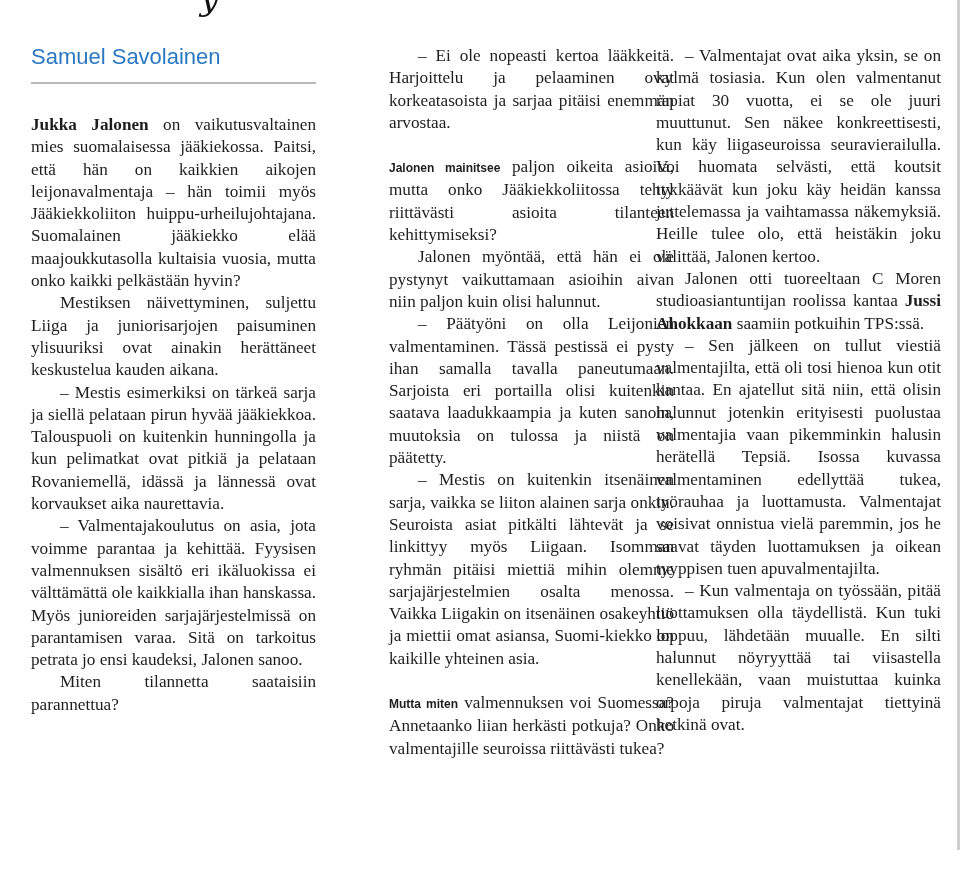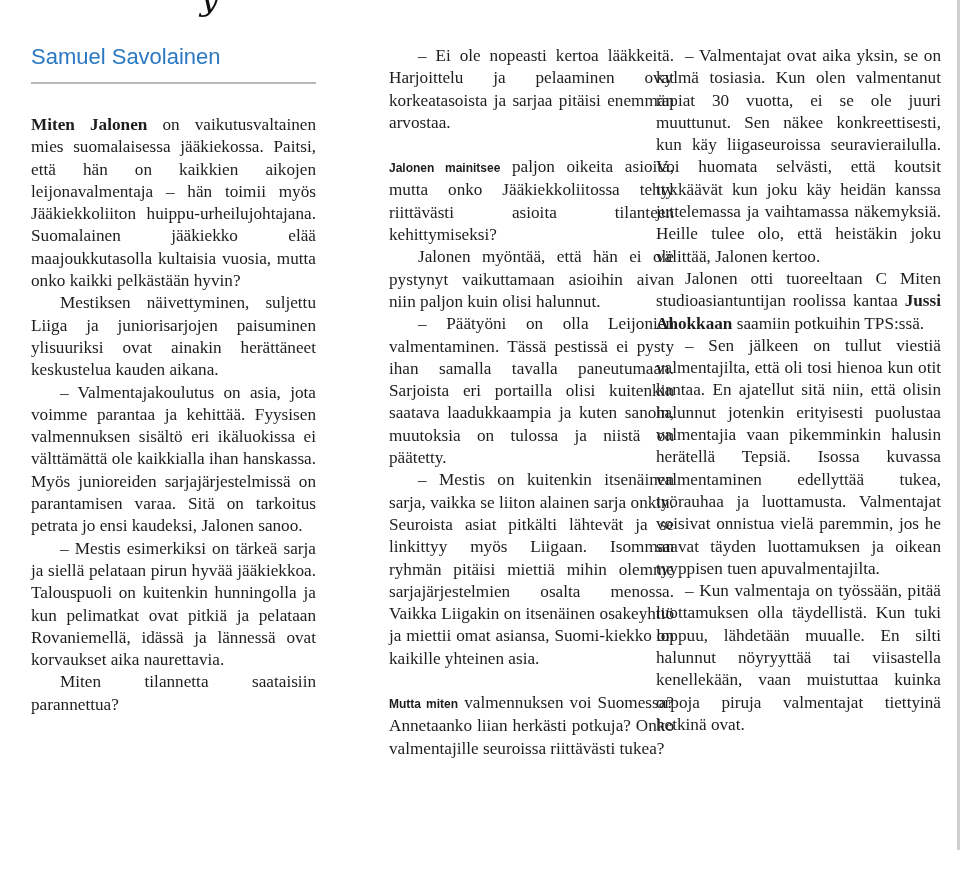--- a/index.html
+++ b/index.html
@@ -41,7 +41,7 @@
     <div class="byline">Samuel Savolainen</div>
     <div class="byline-rule"></div>
     <div class="lead-gap"></div>
-    <p class="noindent"><span class="bold-serif">Miten Jalonen</span><span> on vaikutusvaltainen mies suomalaisessa jääkiekossa. Paitsi, että hän on kaikkien aikojen leijonavalmentaja – hän toimii myös Jääkiekkoliiton huippu-urheilujohtajana. Suomalainen jääkiekko elää maajoukkutasolla kultaisia vuosia, mutta onko kaikki pelkästään hyvin?</span></p>
+    <p class="noindent"><span class="bold-serif">Jukka Jalonen</span><span> on vaikutusvaltainen mies suomalaisessa jääkiekossa. Paitsi, että hän on kaikkien aikojen leijonavalmentaja – hän toimii myös Jääkiekkoliiton huippu-urheilujohtajana. Suomalainen jääkiekko elää maajoukkutasolla kultaisia vuosia, mutta onko kaikki pelkästään hyvin?</span></p>
     <p>Mestiksen näivettyminen, suljettu Liiga ja juniorisarjojen paisuminen ylisuuriksi ovat ainakin herättäneet keskustelua kauden aikana.</p>
     <p>– Valmentajakoulutus on asia, jota voimme parantaa ja kehittää. Fyysisen valmennuksen sisältö eri ikäluokissa ei välttämättä ole kaikkialla ihan hanskassa. Myös junioreiden sarjajärjestelmissä on parantamisen varaa. Sitä on tarkoitus petrata jo ensi kaudeksi, Jalonen sanoo.</p>
     <p>– Mestis esimerkiksi on tärkeä sarja ja siellä pelataan pirun hyvää jääkiekkoa. Talouspuoli on kuitenkin hunningolla ja kun pelimatkat ovat pitkiä ja pelataan Rovaniemellä, idässä ja lännessä ovat korvaukset aika naurettavia.</p>

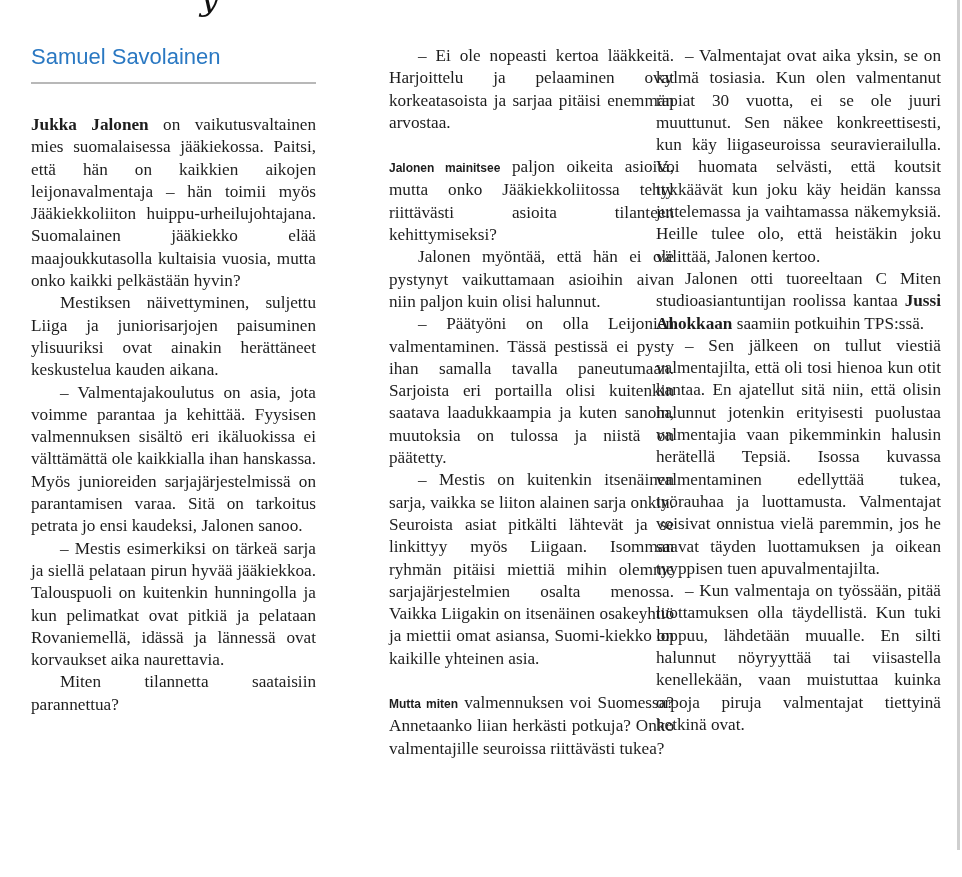--- a/index.html
+++ b/index.html
@@ -61,7 +61,7 @@
 
   <div class="col col3" style="top:45px;">
     <p>– Valmentajat ovat aika yksin, se on kylmä tosiasia. Kun olen valmentanut rapiat 30 vuotta, ei se ole juuri muuttunut. Sen näkee konkreettisesti, kun käy liigaseuroissa seuravierailulla. Voi huomata selvästi, että koutsit tykkäävät kun joku käy heidän kanssa juttelemassa ja vaihtamassa näkemyksiä. Heille tulee olo, että heistäkin joku välittää, Jalonen kertoo.</p>
-    <p><span>Jalonen otti tuoreeltaan C Miten studioasiantuntijan roolissa kantaa </span><span class="bold-serif">Jussi Ahokkaan</span><span> saamiin potkuihin TPS:ssä.</span></p>
+    <p><span>Jalonen otti tuoreeltaan C Moren studioasiantuntijan roolissa kantaa </span><span class="bold-serif">Jussi Ahokkaan</span><span> saamiin potkuihin TPS:ssä.</span></p>
     <p>– Sen jälkeen on tullut viestiä valmentajilta, että oli tosi hienoa kun otit kantaa. En ajatellut sitä niin, että olisin halunnut jotenkin erityisesti puolustaa valmentajia vaan pikemminkin halusin herätellä Tepsiä. Isossa kuvassa valmentaminen edellyttää tukea, työrauhaa ja luottamusta. Valmentajat voisivat onnistua vielä paremmin, jos he saavat täyden luottamuksen ja oikean tyyppisen tuen apuvalmentajilta.</p>
     <p>– Kun valmentaja on työssään, pitää luottamuksen olla täydellistä. Kun tuki loppuu, lähdetään muualle. En silti halunnut nöyryyttää tai viisastella kenellekään, vaan muistuttaa kuinka orpoja piruja valmentajat tiettyinä hetkinä ovat.</p>
   </div>

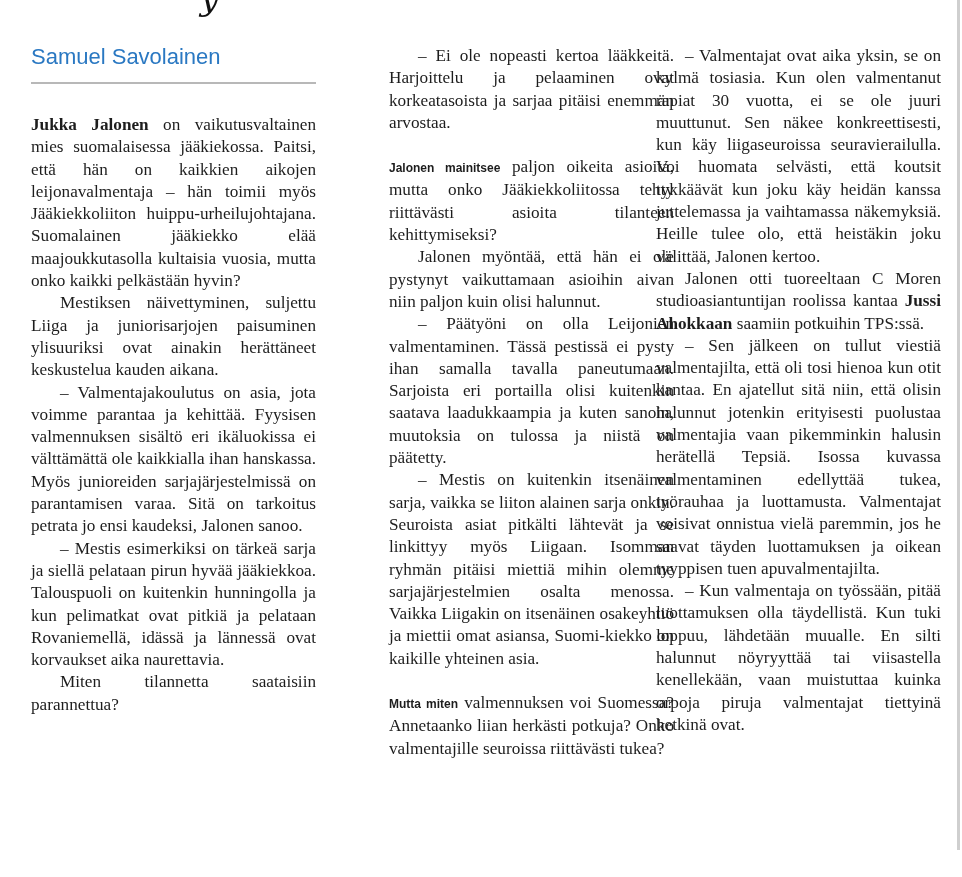--- a/index.html
+++ b/index.html
@@ -43,8 +43,8 @@
     <div class="lead-gap"></div>
     <p class="noindent"><span class="bold-serif">Jukka Jalonen</span><span> on vaikutusvaltainen mies suomalaisessa jääkiekossa. Paitsi, että hän on kaikkien aikojen leijonavalmentaja – hän toimii myös Jääkiekkoliiton huippu-urheilujohtajana. Suomalainen jääkiekko elää maajoukkutasolla kultaisia vuosia, mutta onko kaikki pelkästään hyvin?</span></p>
     <p>Mestiksen näivettyminen, suljettu Liiga ja juniorisarjojen paisuminen ylisuuriksi ovat ainakin herättäneet keskustelua kauden aikana.</p>
+    <p>– Mestis esimerkiksi on tärkeä sarja ja siellä pelataan pirun hyvää jääkiekkoa. Talouspuoli on kuitenkin hunningolla ja kun pelimatkat ovat pitkiä ja pelataan Rovaniemellä, idässä ja lännessä ovat korvaukset aika naurettavia.</p>
     <p>– Valmentajakoulutus on asia, jota voimme parantaa ja kehittää. Fyysisen valmennuksen sisältö eri ikäluokissa ei välttämättä ole kaikkialla ihan hanskassa. Myös junioreiden sarjajärjestelmissä on parantamisen varaa. Sitä on tarkoitus petrata jo ensi kaudeksi, Jalonen sanoo.</p>
-    <p>– Mestis esimerkiksi on tärkeä sarja ja siellä pelataan pirun hyvää jääkiekkoa. Talouspuoli on kuitenkin hunningolla ja kun pelimatkat ovat pitkiä ja pelataan Rovaniemellä, idässä ja lännessä ovat korvaukset aika naurettavia.</p>
     <p>Miten tilannetta saataisiin parannettua?</p>
   </div>
 

